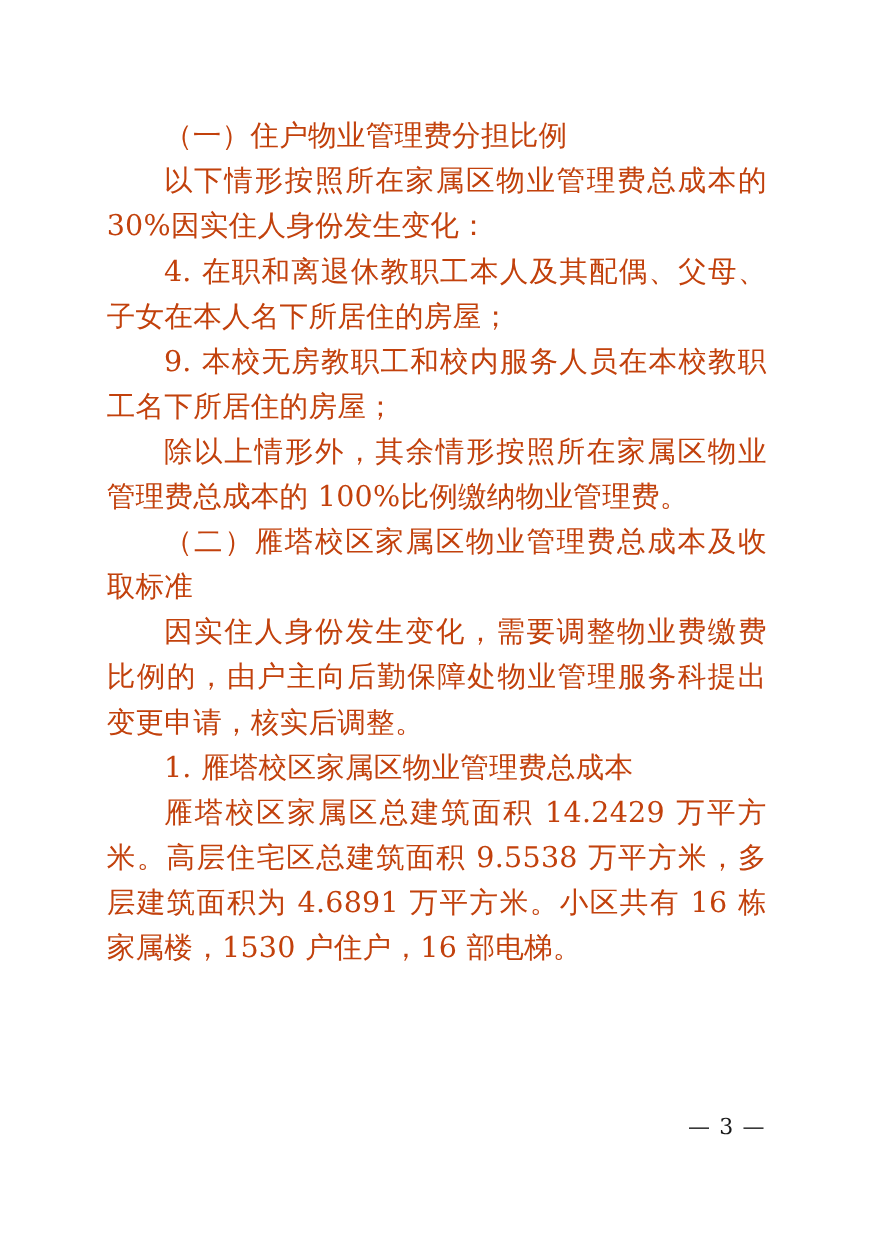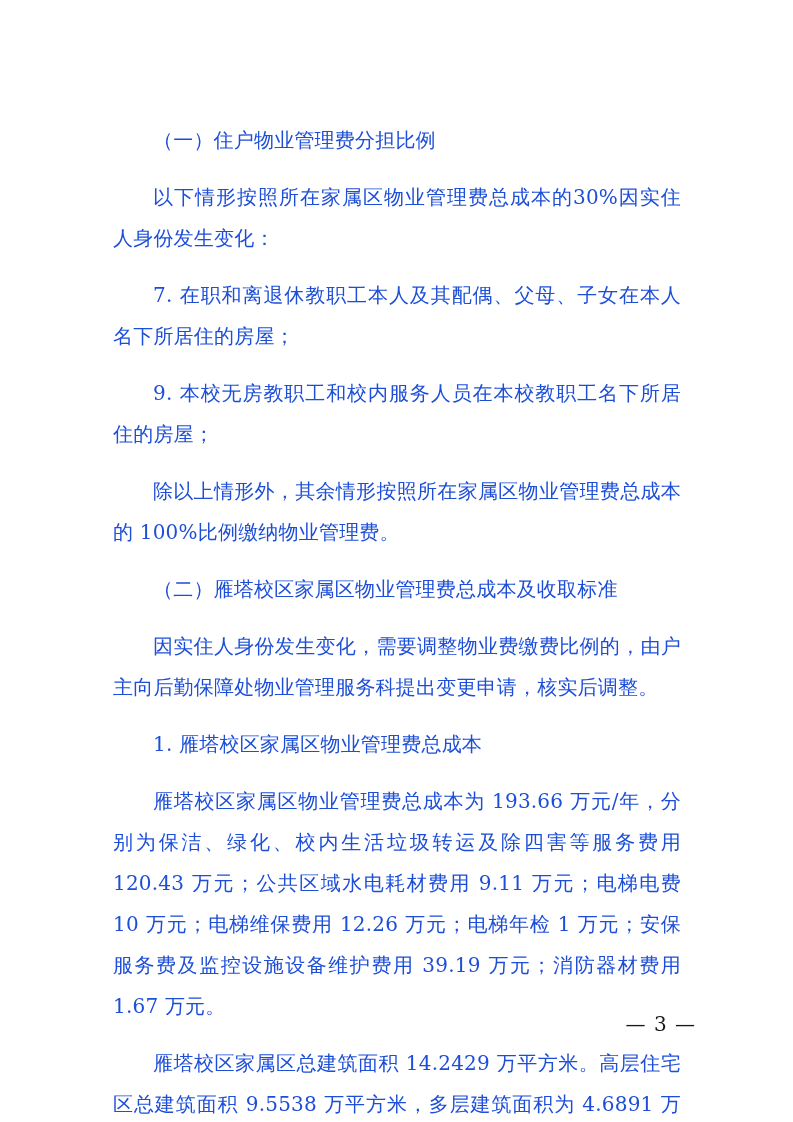--- a/index.html
+++ b/index.html
@@ -25,12 +25,12 @@
     width: 600px;
   }
   .para {
-    font-size: 20px;
+    font-size: 26px;
     line-height: 41px;
-    color: #1d4ed8;
+    color: #c2410c;
     text-align: justify;
     text-justify: inter-ideograph;
-    margin: 16px;
+    margin: 0;
     letter-spacing: 0.2px;
   }
   .indent {

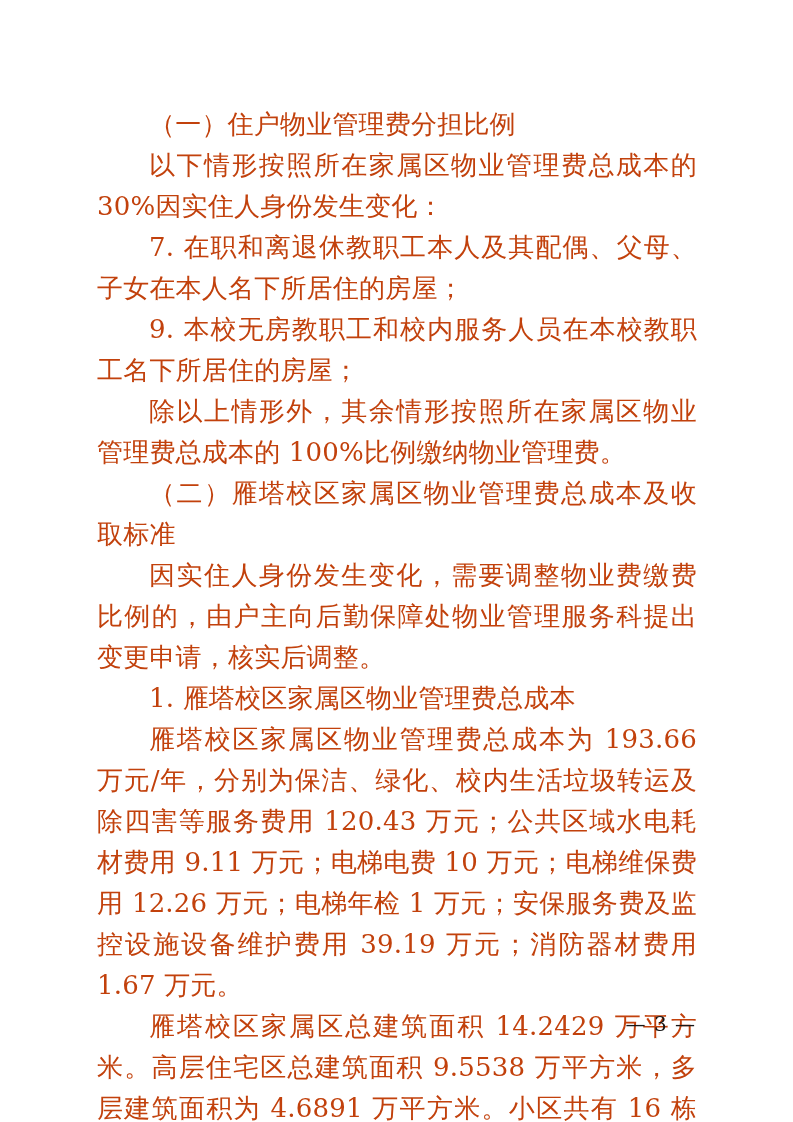--- a/index.html
+++ b/index.html
@@ -53,7 +53,7 @@
   <div class="doc-body">
     <p class="para indent">（一）住户物业管理费分担比例</p>
     <p class="para indent">以下情形按照所在家属区物业管理费总成本的30%因实住人身份发生变化：</p>
-    <p class="para indent">7. 在职和离退休教职工本人及其配偶、父母、子女在本人名下所居住的房屋；</p>
+    <p class="para indent">4. 在职和离退休教职工本人及其配偶、父母、子女在本人名下所居住的房屋；</p>
     <p class="para indent">9. 本校无房教职工和校内服务人员在本校教职工名下所居住的房屋；</p>
     <p class="para indent">除以上情形外，其余情形按照所在家属区物业管理费总成本的 100%比例缴纳物业管理费。</p>
     <p class="para indent">（二）雁塔校区家属区物业管理费总成本及收取标准</p>

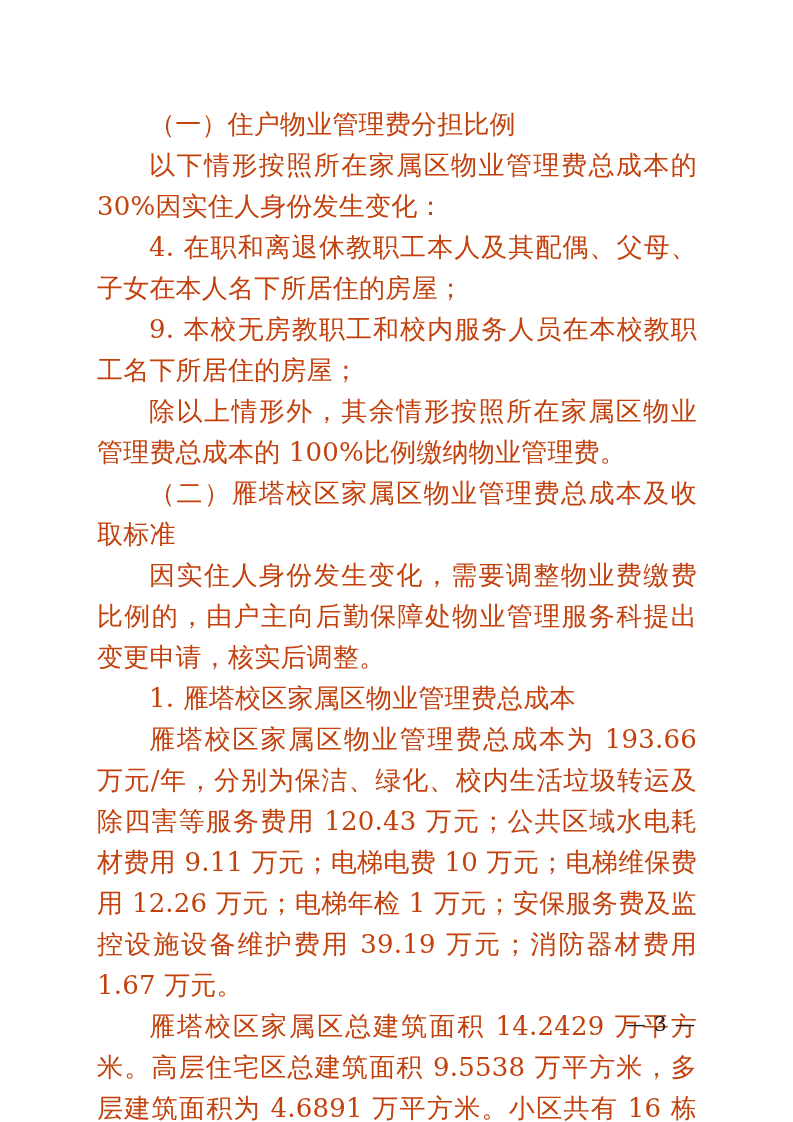--- a/index.html
+++ b/index.html
@@ -59,7 +59,6 @@
     <p class="para indent">（二）雁塔校区家属区物业管理费总成本及收取标准</p>
     <p class="para indent">因实住人身份发生变化，需要调整物业费缴费比例的，由户主向后勤保障处物业管理服务科提出变更申请，核实后调整。</p>
     <p class="para indent">1. 雁塔校区家属区物业管理费总成本</p>
-    <p class="para indent">雁塔校区家属区物业管理费总成本为 193.66 万元/年，分别为保洁、绿化、校内生活垃圾转运及除四害等服务费用 120.43 万元；公共区域水电耗材费用 9.11 万元；电梯电费 10 万元；电梯维保费用 12.26 万元；电梯年检 1 万元；安保服务费及监控设施设备维护费用 39.19 万元；消防器材费用 1.67 万元。</p>
     <p class="para indent">雁塔校区家属区总建筑面积 14.2429 万平方米。高层住宅区总建筑面积 9.5538 万平方米，多层建筑面积为 4.6891 万平方米。小区共有 16 栋家属楼，1530 户住户，16 部电梯。</p>
   </div>
   <div class="page-number">— 3 —</div>

